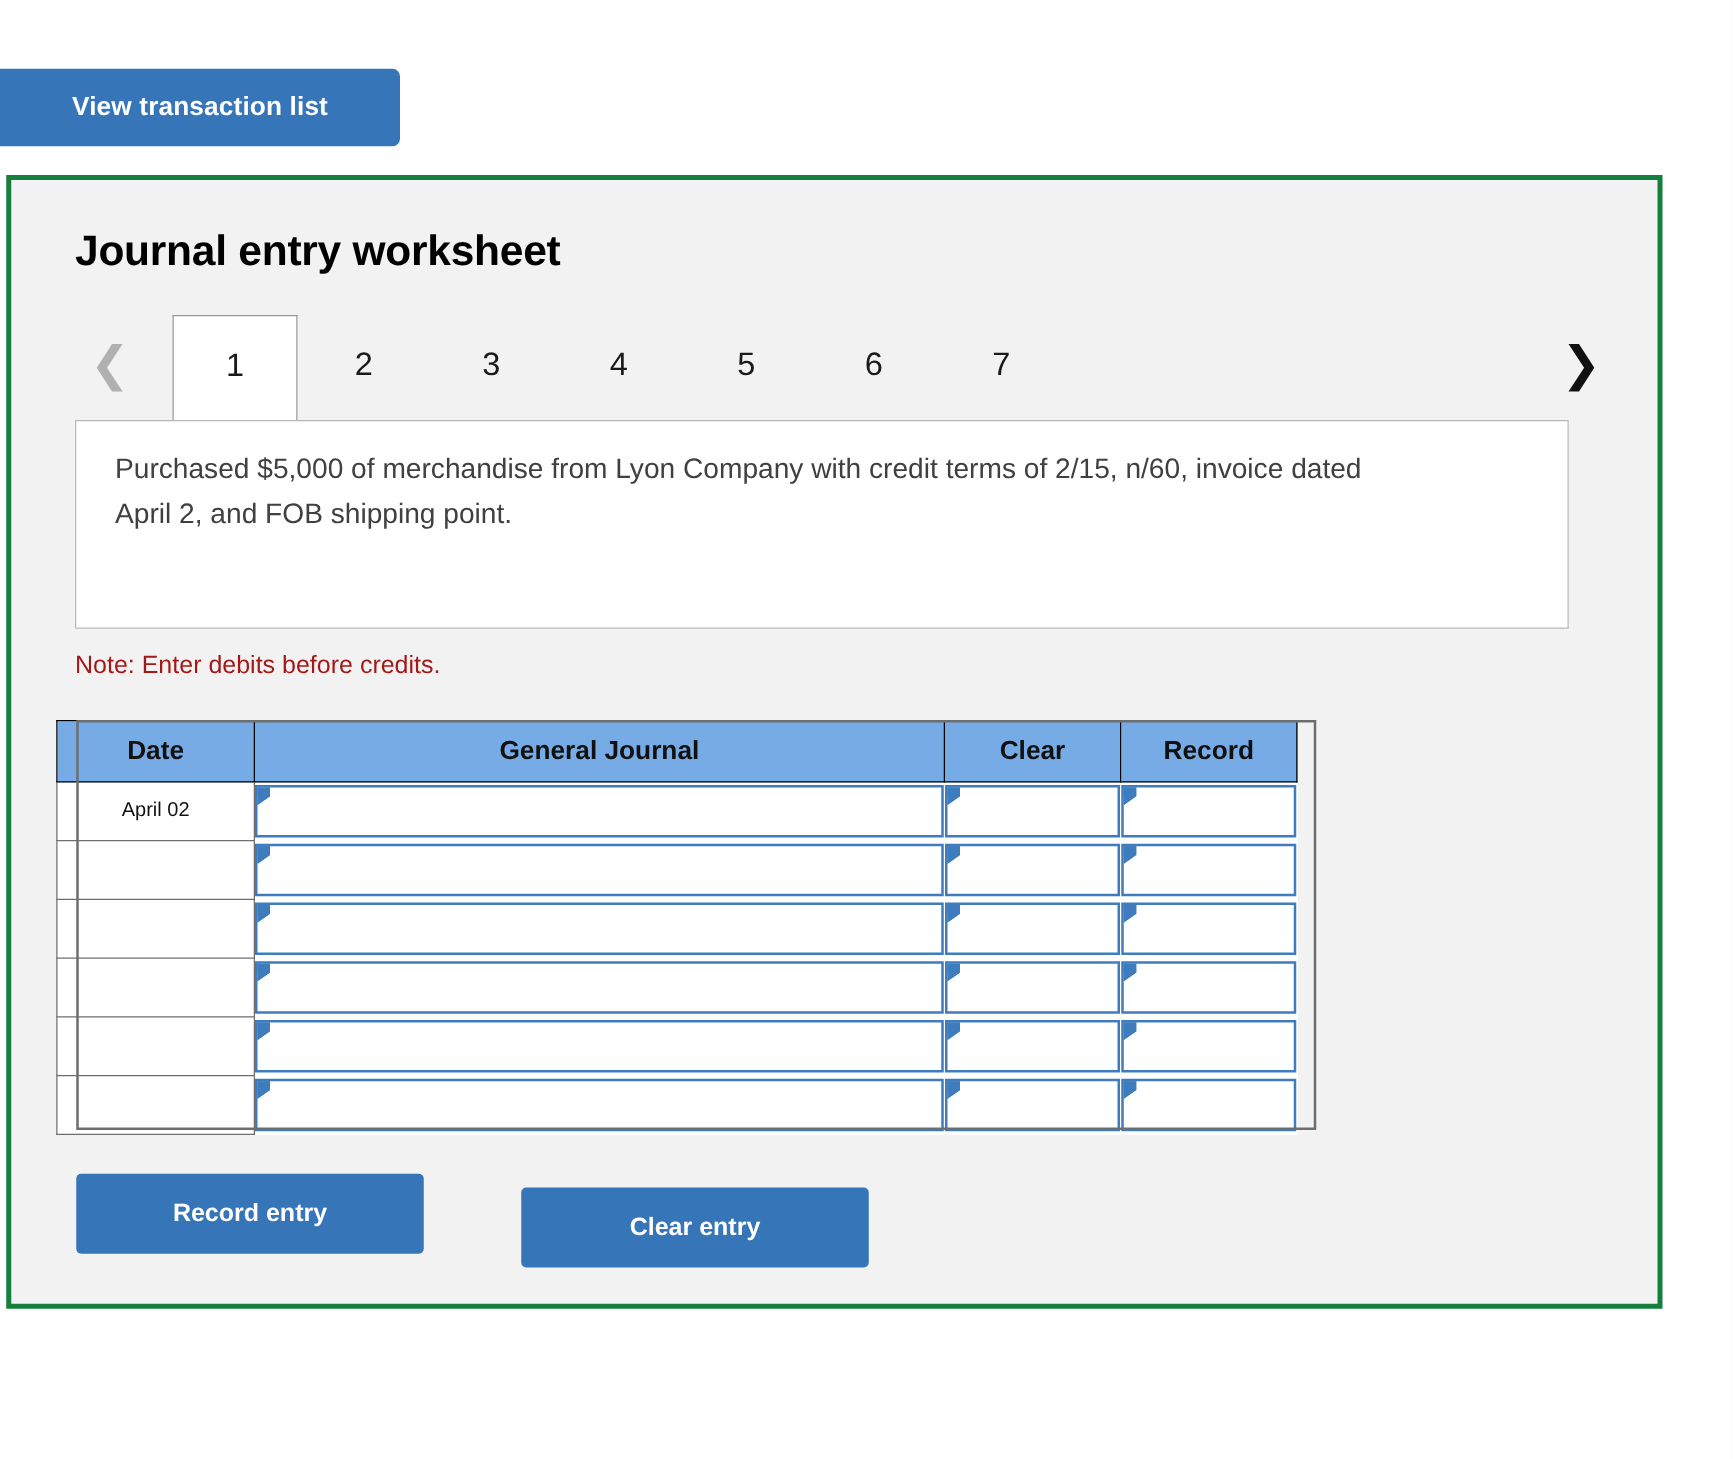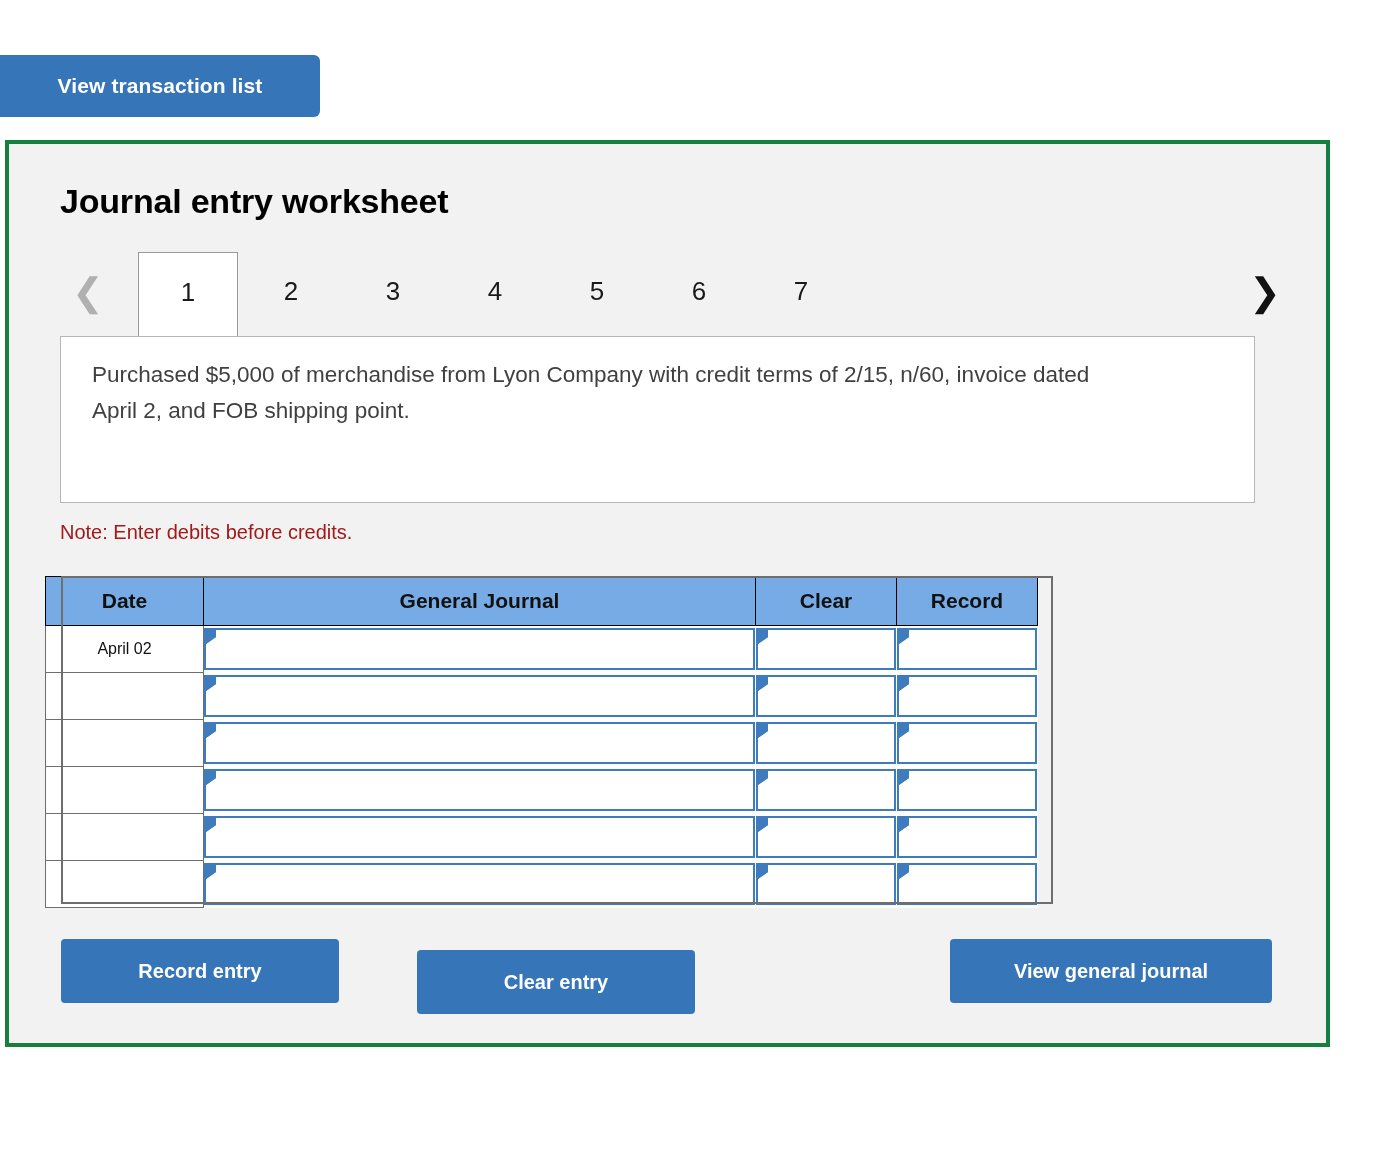--- a/index.html
+++ b/index.html
@@ -435,7 +435,6 @@
 
   <div class="action-btn btn-clear" style="line-height:64px;">Clear entry</div>
 
-  <div class="action-btn btn-viewgj" style="line-height:64px;">View general journal</div>
 
 </div>
 

